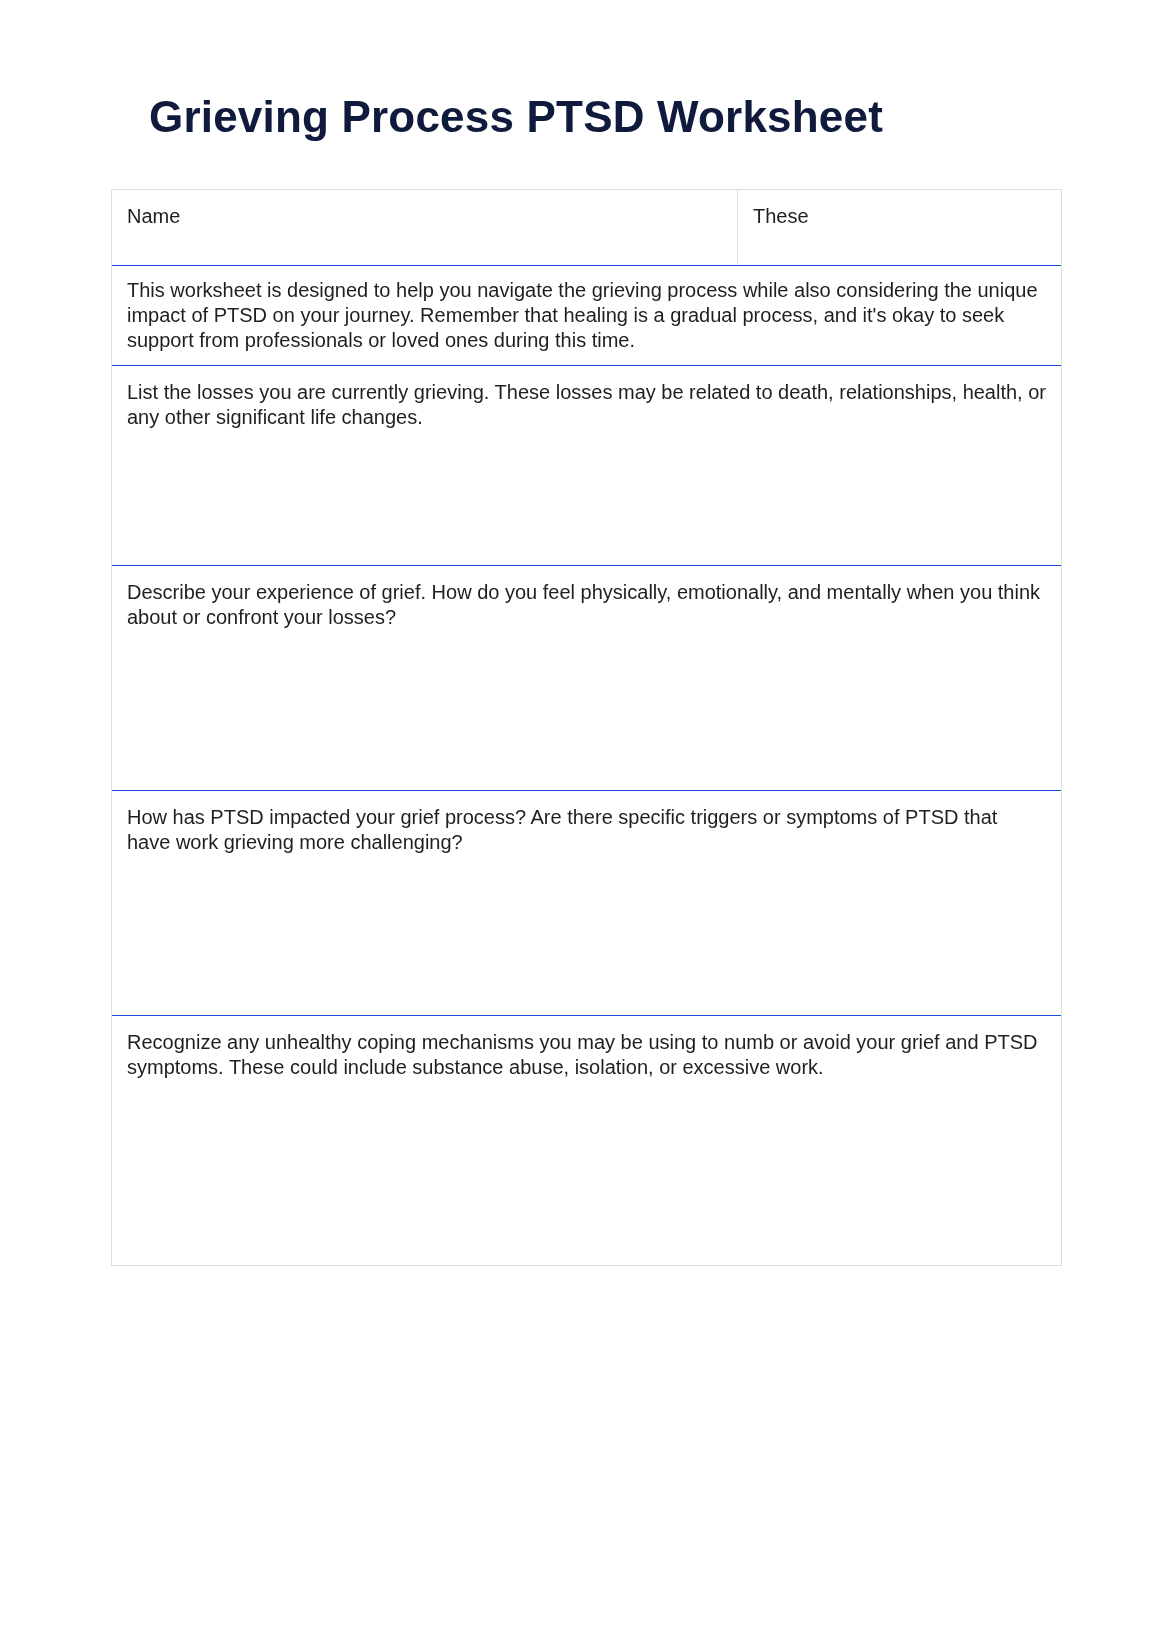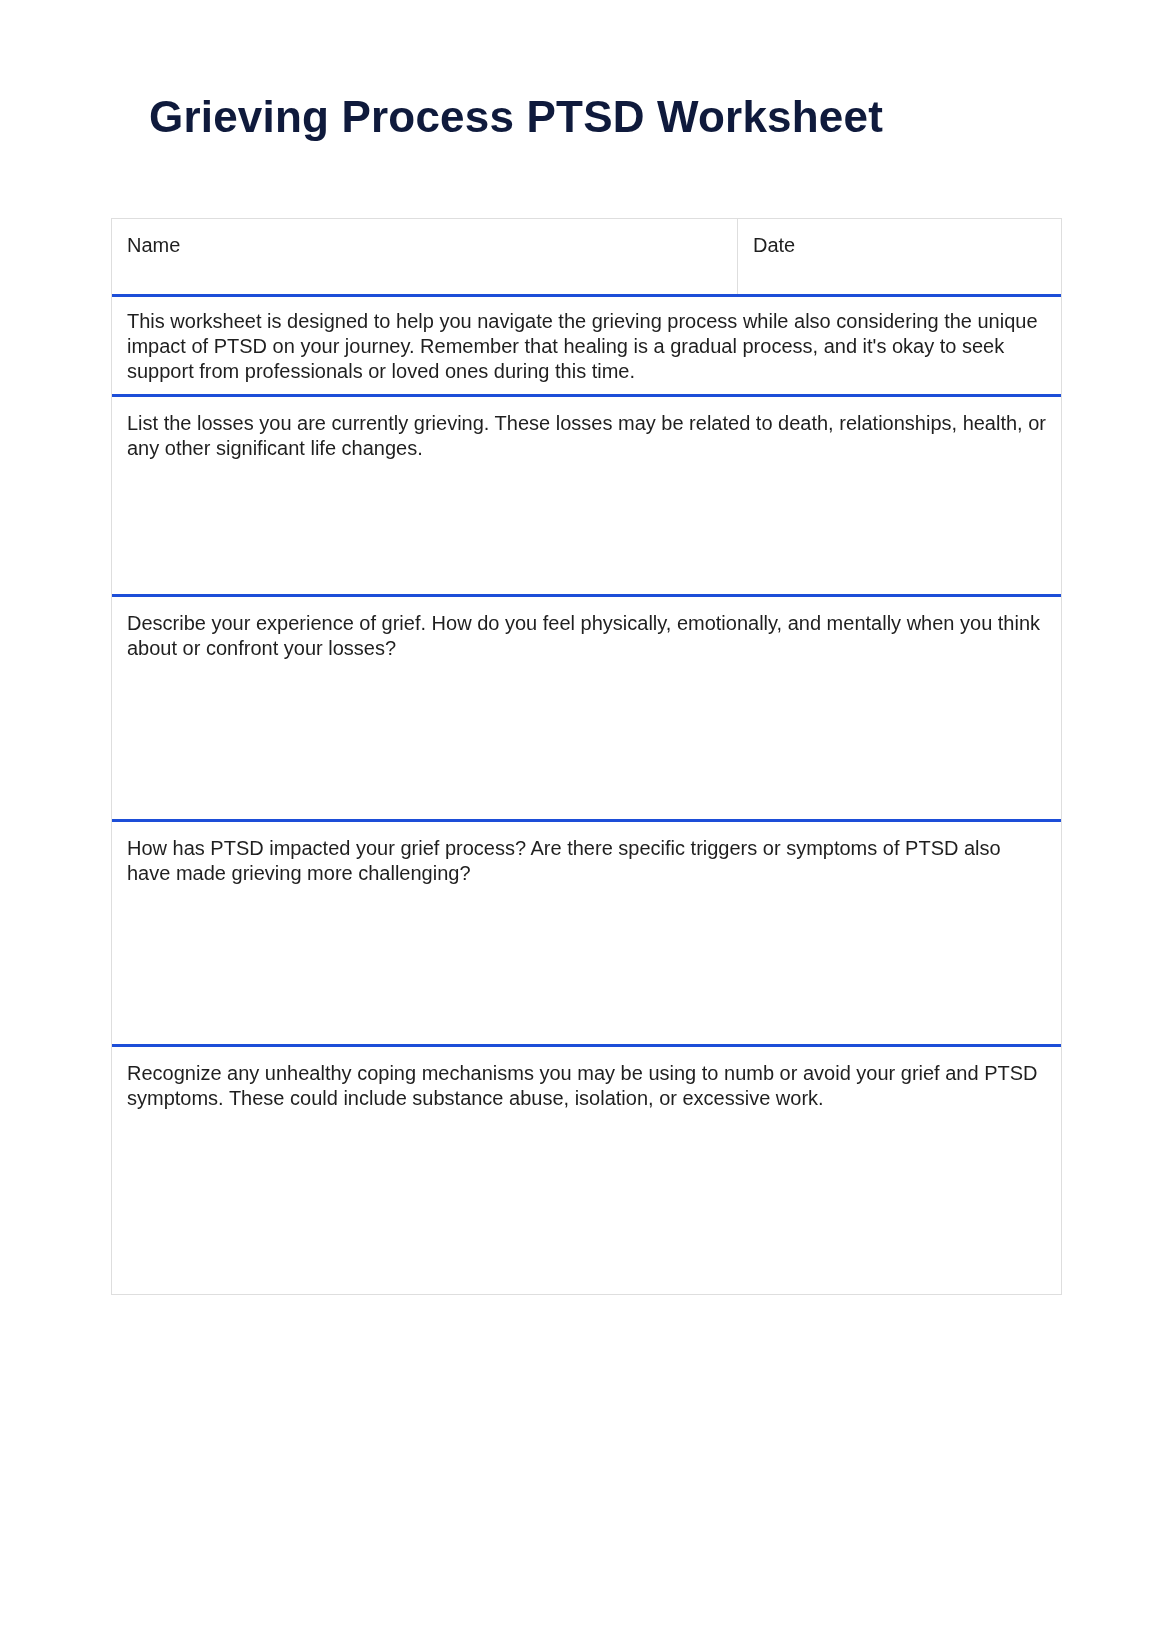--- a/index.html
+++ b/index.html
@@ -10,7 +10,7 @@
     color: #0f1a3c; letter-spacing: 0.2px; margin: 0;
   }
   .sheet {
-    position: absolute; left: 111px; top: 218px; width: 951px;
+    position: absolute; left: 111px; top: 189px; width: 951px;
     border: 1px solid #dedede; box-sizing: border-box;
   }
   .row { border-top: 3px solid #1d4ed8; box-sizing: border-box; display: flex; }

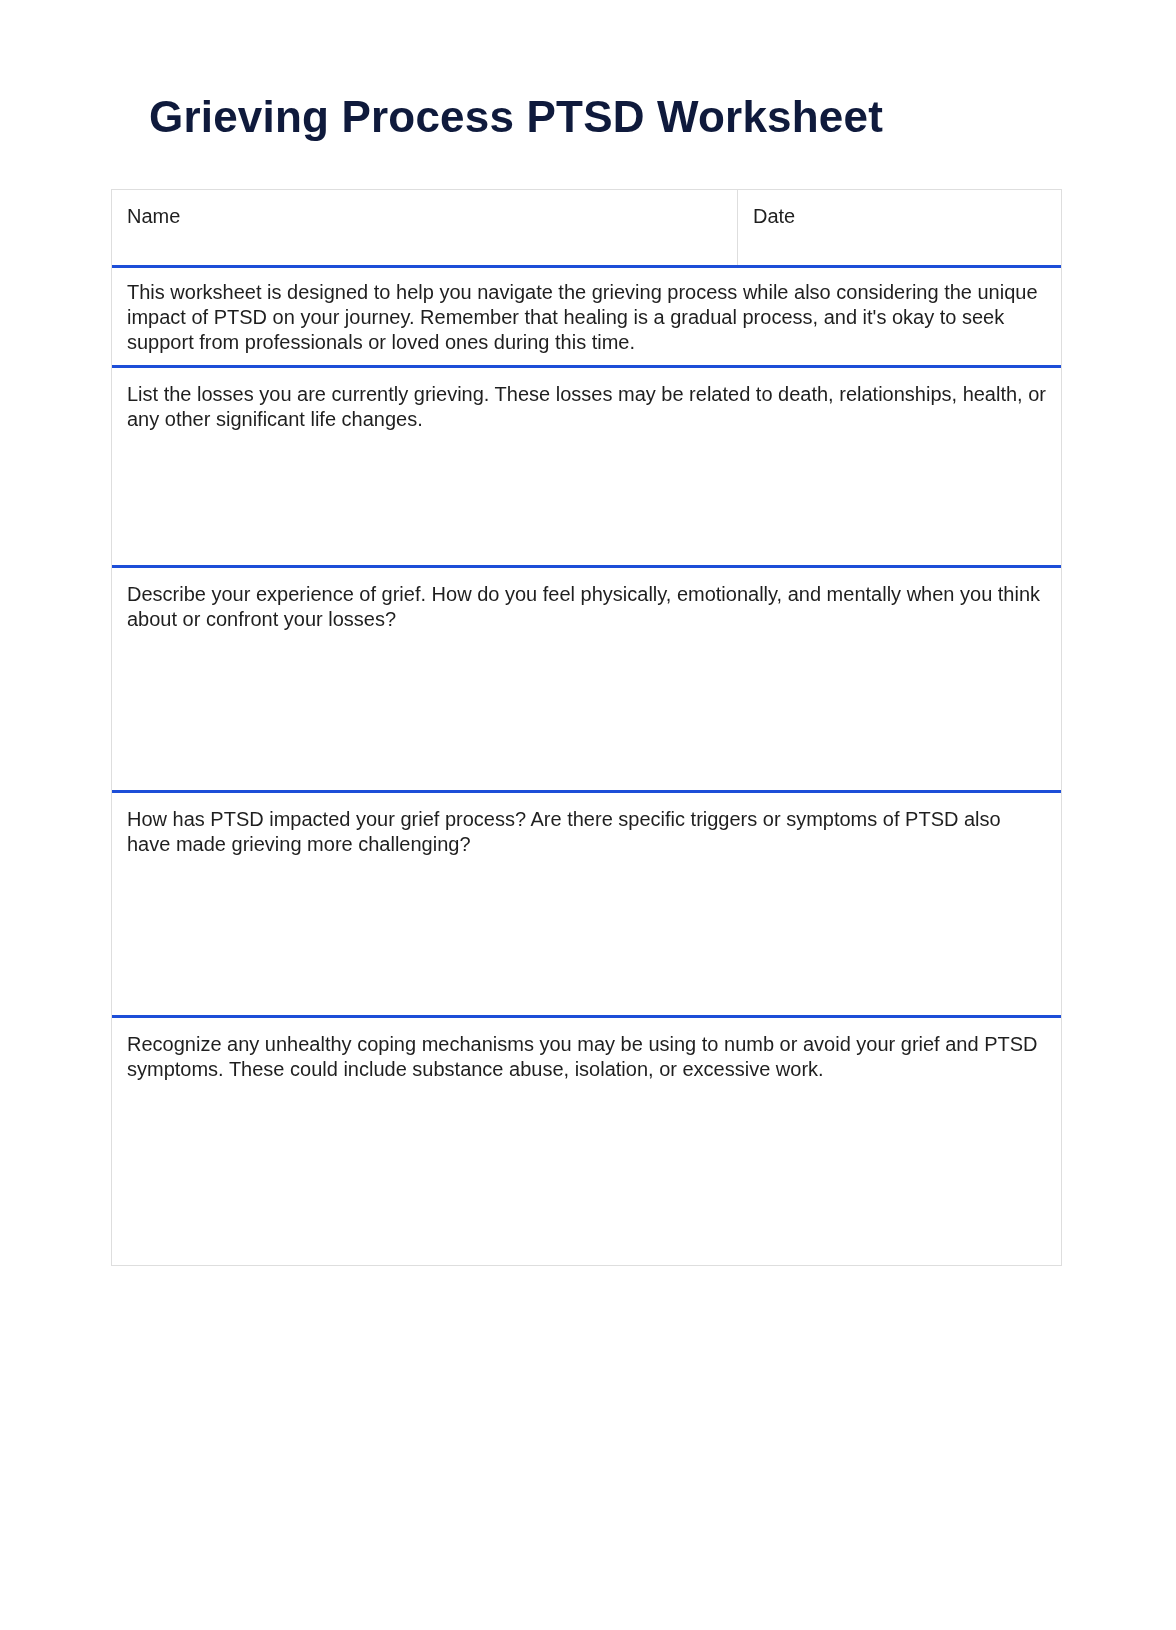--- a/index.html
+++ b/index.html
@@ -31,7 +31,7 @@
       <span>Name</span>
     </div>
     <div class="cell date-cell">
-      <span>Date</span>
+      <span>These</span>
     </div>
   </div>
 

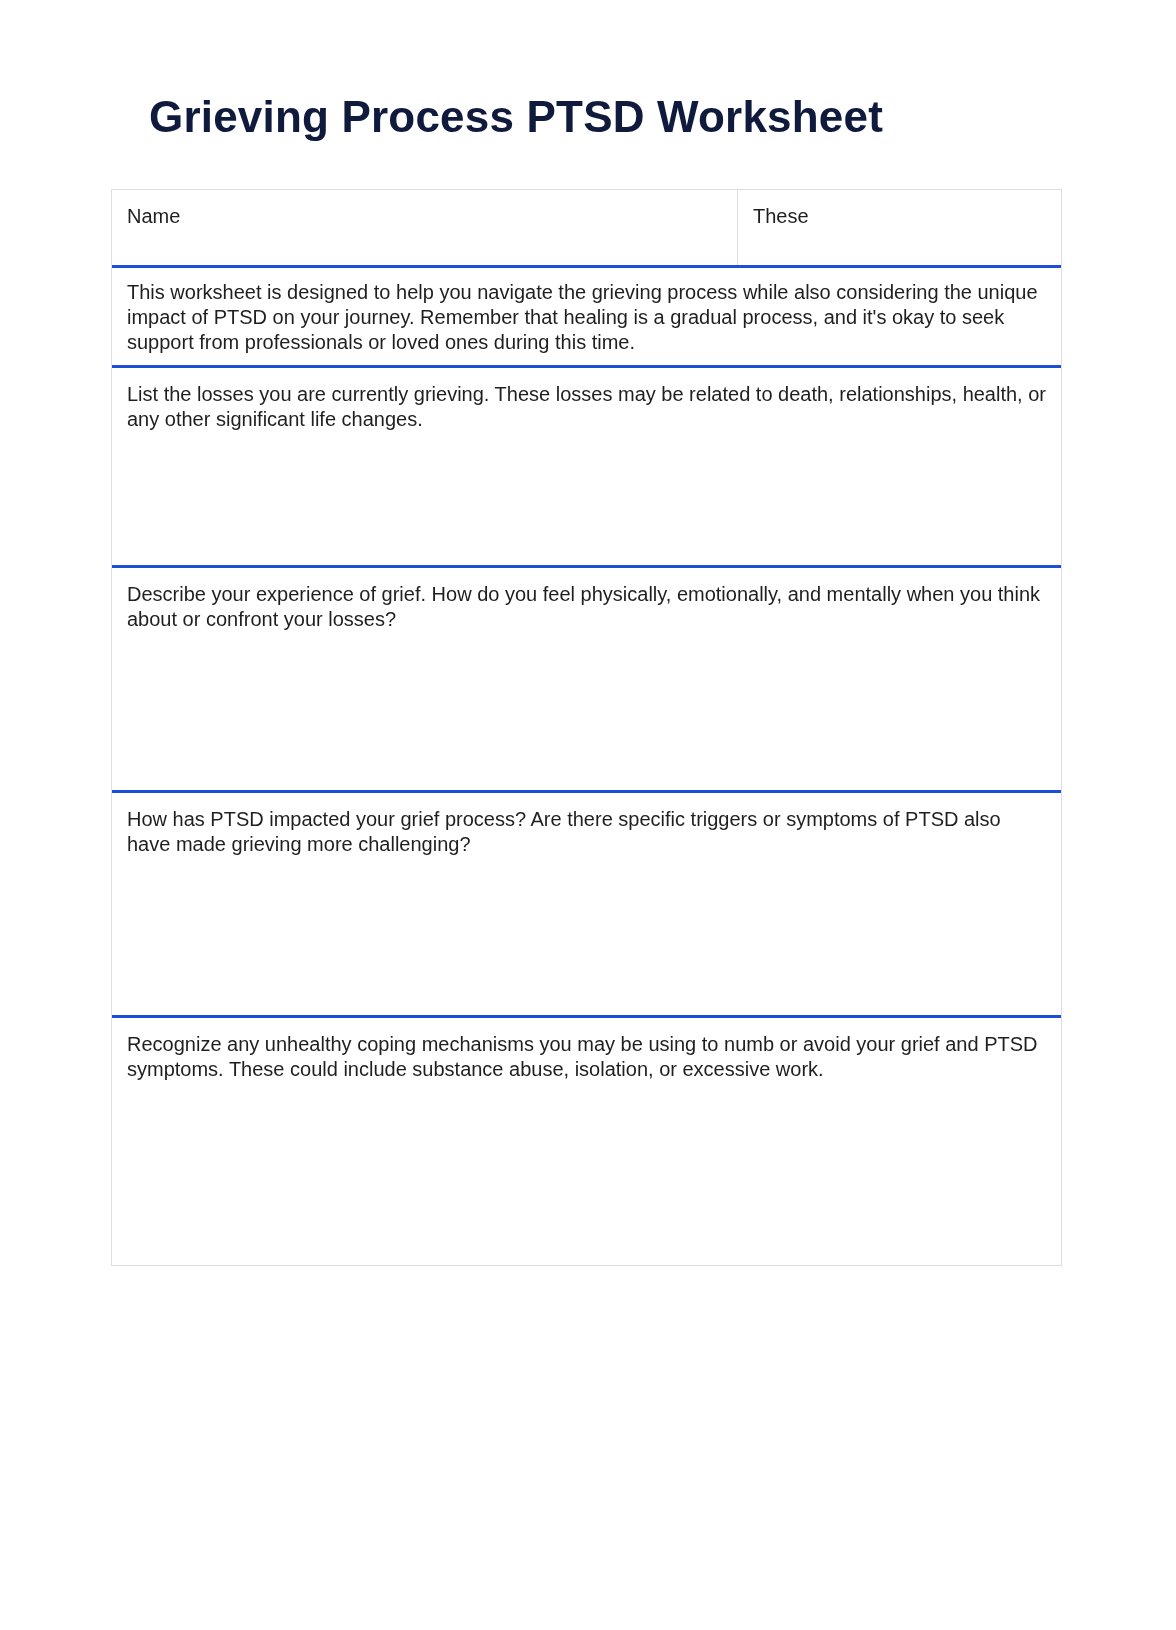--- a/index.html
+++ b/index.html
@@ -13,7 +13,7 @@
     position: absolute; left: 111px; top: 189px; width: 951px;
     border: 1px solid #dedede; box-sizing: border-box;
   }
-  .row { border-top: 3px solid #1d4ed8; box-sizing: border-box; display: flex; }
+  .row { border-top: 1px solid #1d4ed8; box-sizing: border-box; display: flex; }
   .row:first-child { border-top: none; }
   .cell { box-sizing: border-box; padding: 14px 15px 0 15px; font-size: 20px; line-height: 25px; color: #1f1f1f; }
   .name-cell { width: 626px; border-right: 1px solid #dedede; }

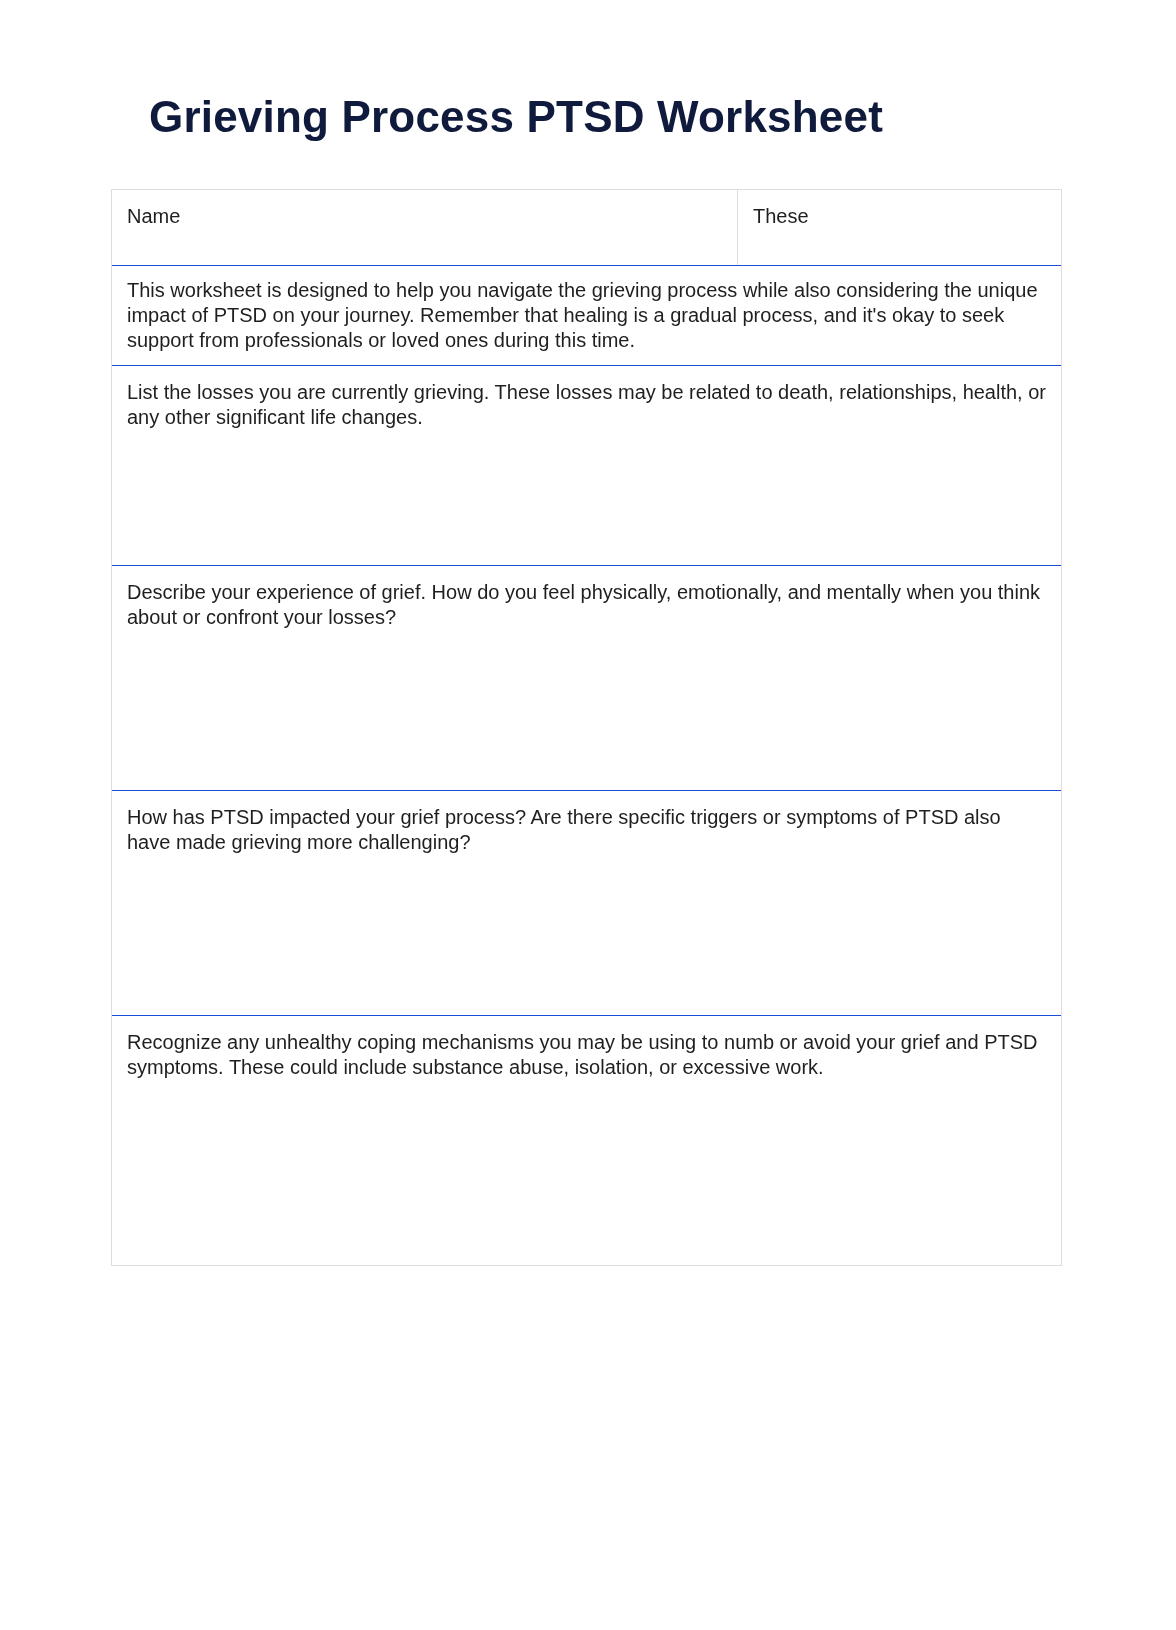--- a/index.html
+++ b/index.html
@@ -48,7 +48,7 @@
   </div>
 
   <div class="row" style="height:225px;">
-    <div class="cell full">How has PTSD impacted your grief process? Are there specific triggers or symptoms of PTSD also have made grieving more challenging?</div>
+    <div class="cell full">How has PTSD impacted your grief process? Are there specific triggers or symptoms of PTSD that have work grieving more challenging?</div>
   </div>
 
 

